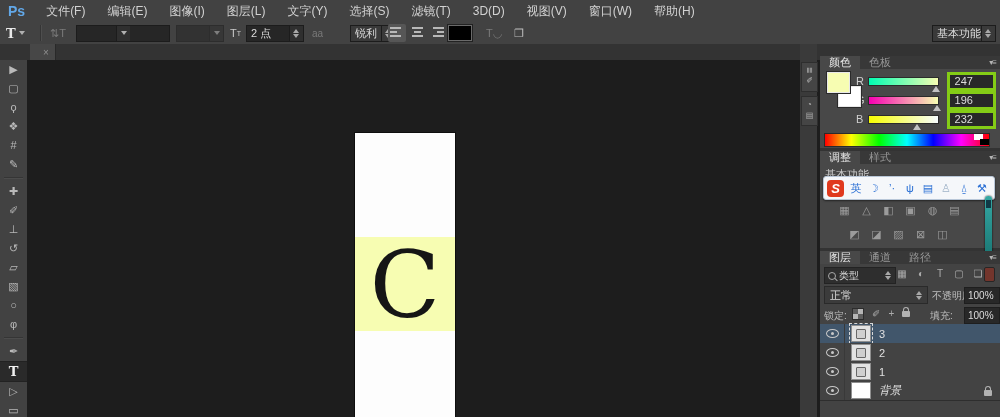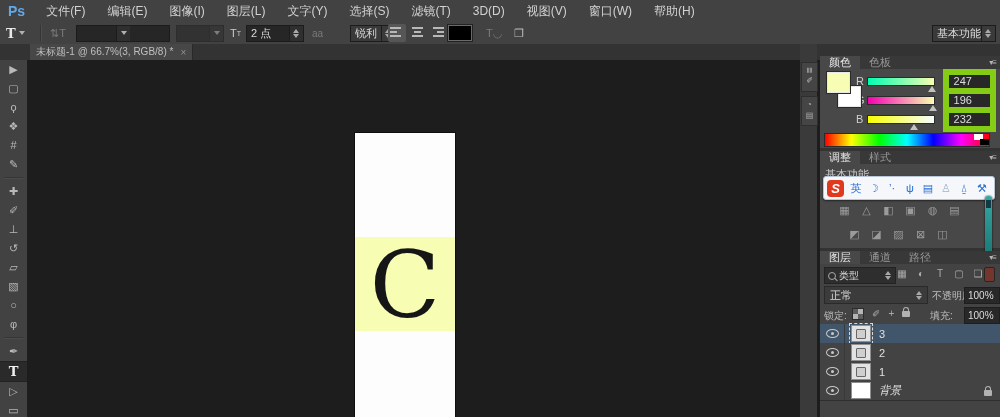--- a/index.html
+++ b/index.html
@@ -219,7 +219,6 @@
 
 <div class="abs tab-strip">
   <div class="doc-tab">
-    <span>未标题-1 @ 66.7%(3, RGB/8) *</span>
     <span class="close">×</span>
   </div>
 </div>

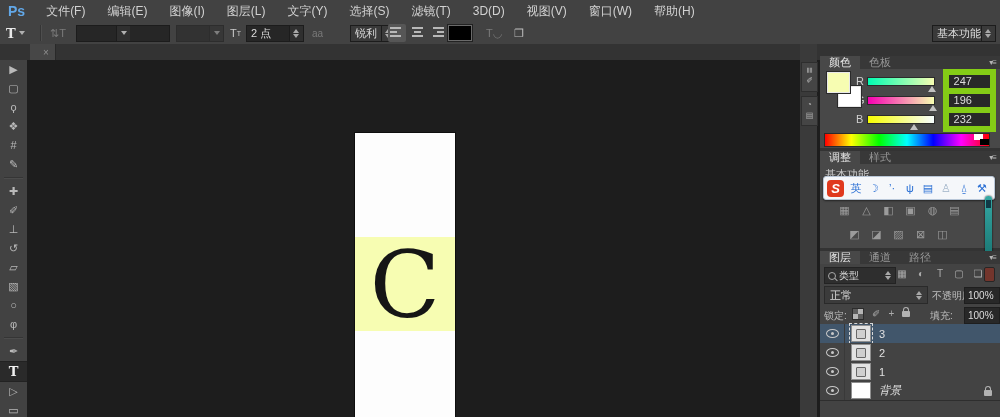--- a/index.html
+++ b/index.html
@@ -78,7 +78,7 @@
   .slider-label{width:12px;font-size:11px;color:#cfcfcf;}
   .slider-track{position:relative;width:72px;height:7px;border:1px solid #2b2b2b;}
   .slider-thumb{position:absolute;bottom:-7px;width:0;height:0;border-left:4px solid transparent;border-right:4px solid transparent;border-bottom:6px solid #c2c2c2;}
-  .slider-value{margin-left:8px;width:40px;height:13px;background:#282828;border:6px solid #84cc16;
+  .slider-value{margin-left:8px;width:40px;height:13px;background:#282828;border:3px solid #84cc16;
                 font-size:11px;color:#dedede;padding-left:5px;line-height:13px;}
   .spectrum{position:absolute;left:824px;top:133px;width:164px;height:12px;border:1px solid #2b2b2b;
     background:linear-gradient(90deg,#ff0000,#ffff00 16%,#00ff00 33%,#00ffff 50%,#0000ff 66%,#ff00ff 83%,#ff0000);}

